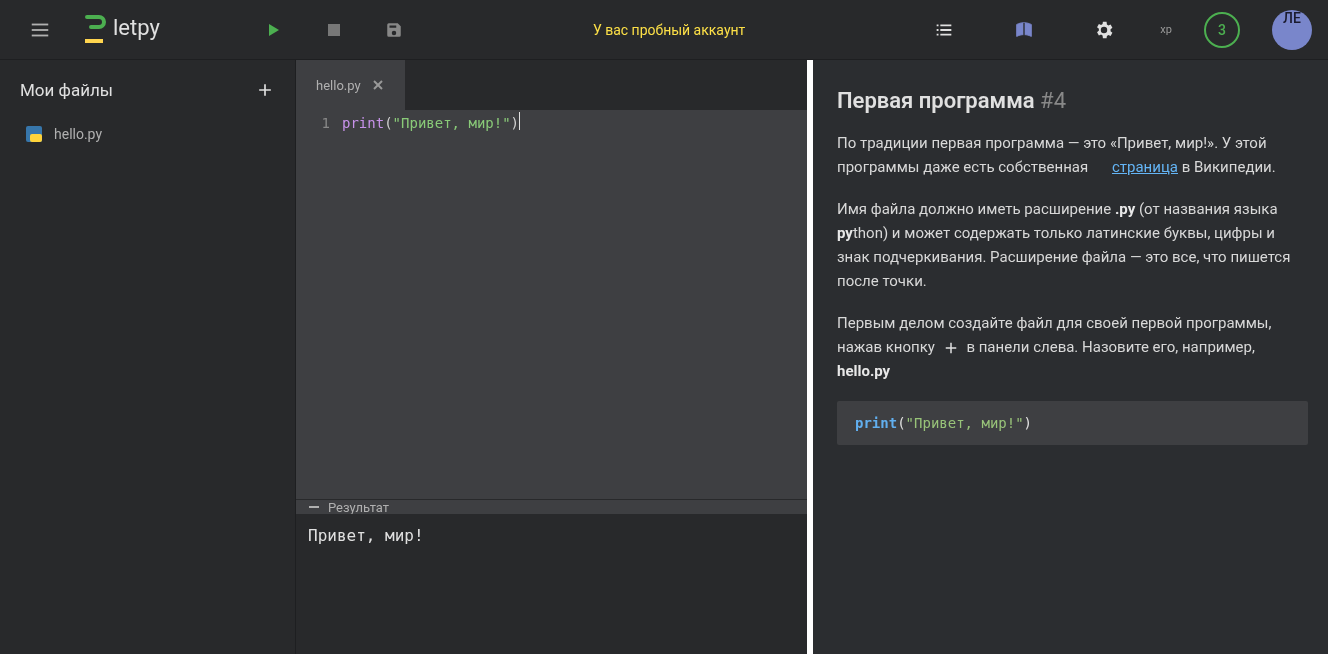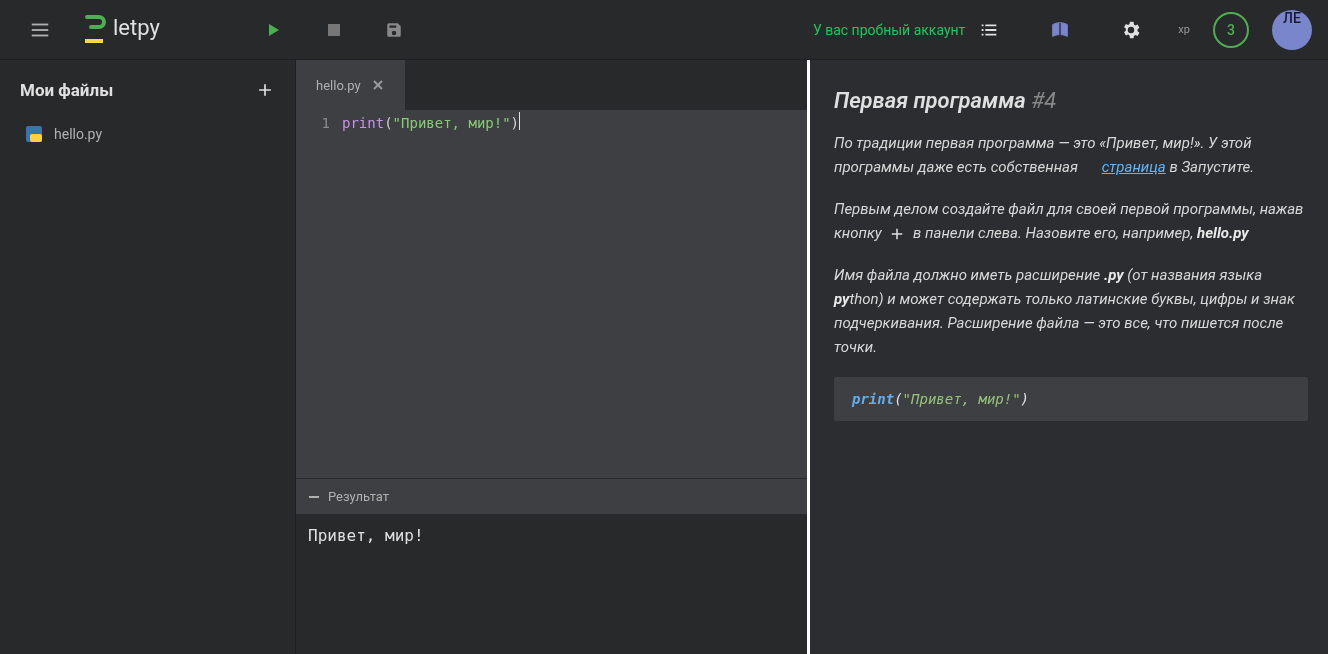--- a/index.html
+++ b/index.html
@@ -51,8 +51,8 @@
 }
 .trial-text {
   flex: 1;
-  text-align: right;
-  color: #22c55e;
+  text-align: center;
+  color: #fde047;
   font-size: 14px;
 }
 .right-icons {

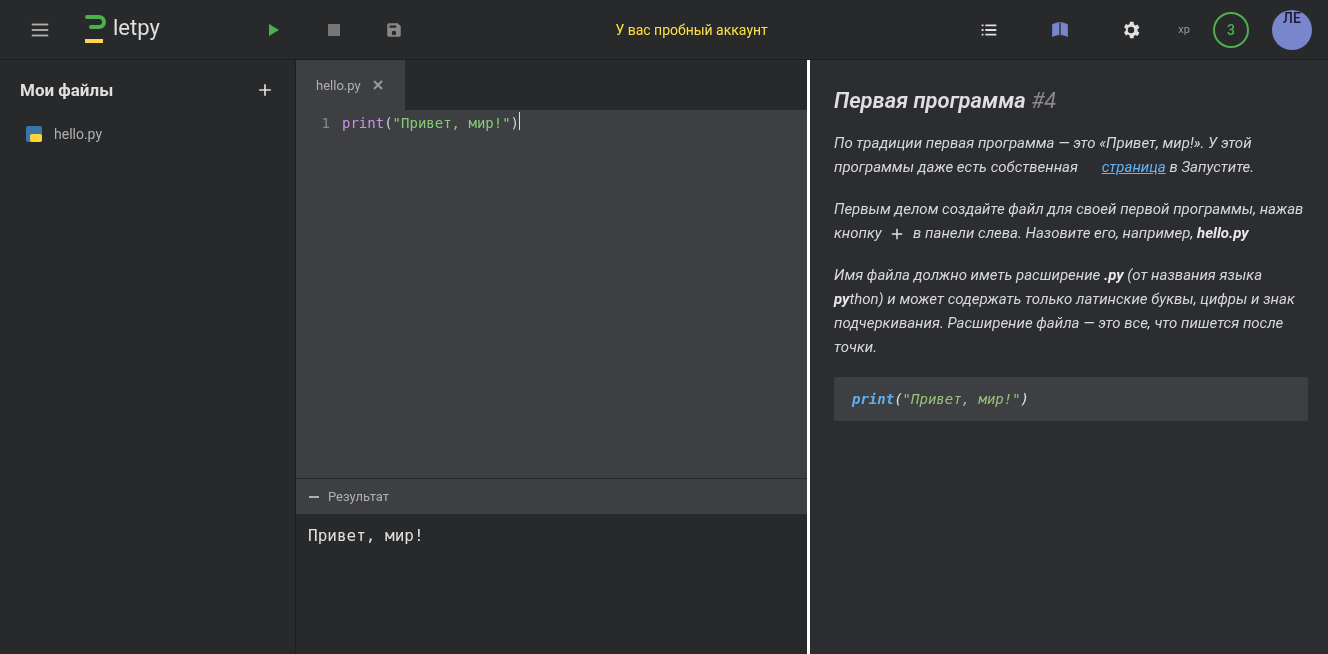--- a/index.html
+++ b/index.html
@@ -58,7 +58,7 @@
 .right-icons {
   display: flex;
   align-items: center;
-  gap: 23px;
+  gap: 32px;
 }
 .xp-label {
   font-size: 11px;

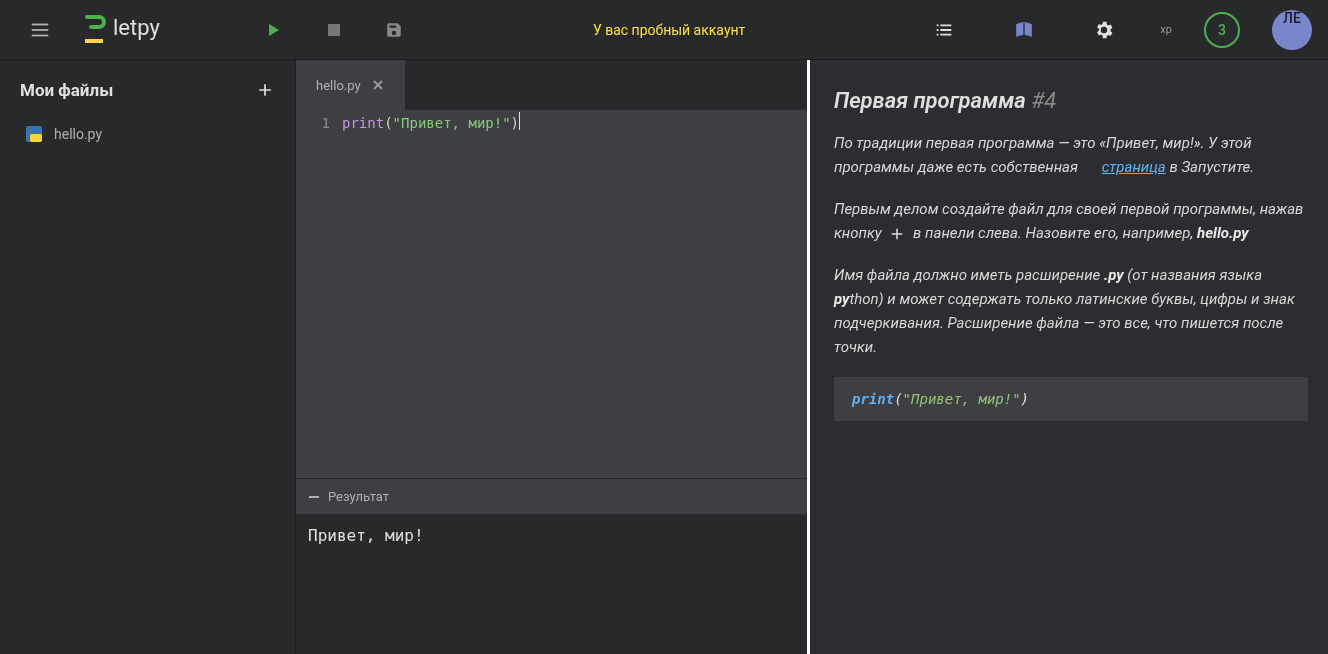--- a/index.html
+++ b/index.html
@@ -106,7 +106,7 @@
 }
 .sidebar-title {
   font-size: 17px;
-  font-weight: 700;
+  font-weight: 400;
   color: #e0e0e0;
 }
 .add-btn {

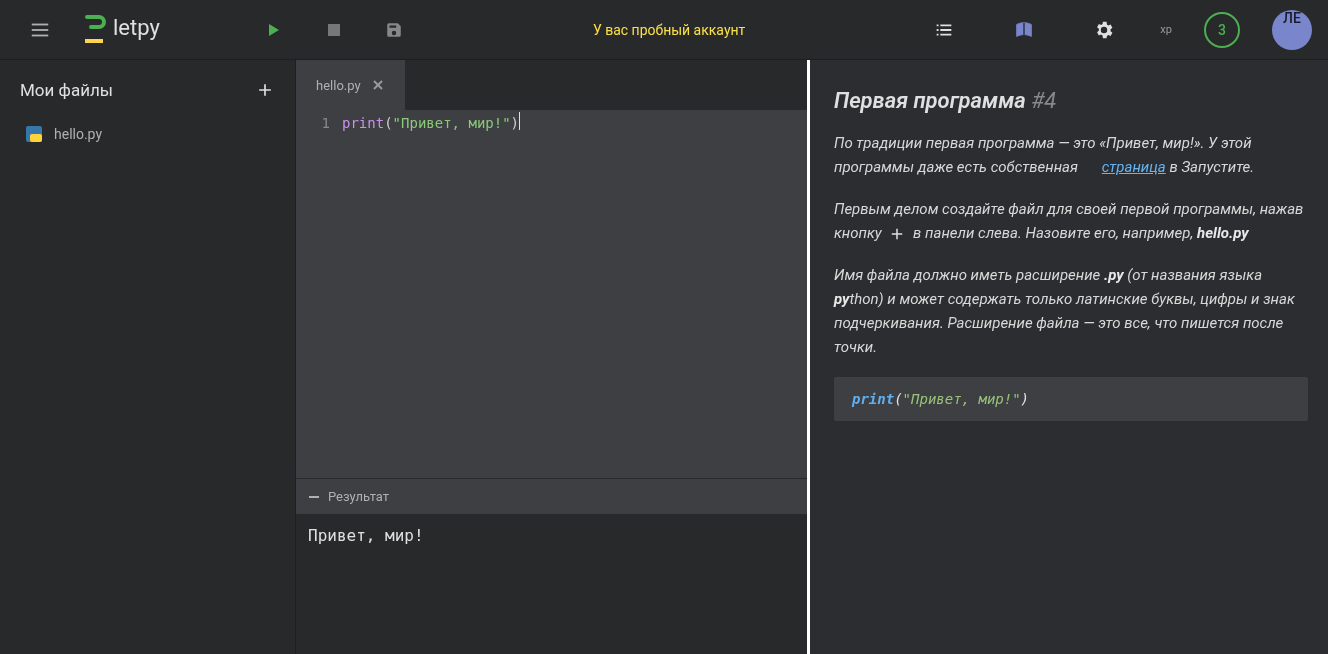--- a/index.html
+++ b/index.html
@@ -214,8 +214,7 @@
   background: #2b2d30;
   padding: 28px 20px 20px 24px;
   overflow-y: auto;
-  border-left: 3px solid #ffffff;
-  font-style: italic;
+  border-left: 6px solid #ffffff;
 }
 .lesson-title {
   font-size: 22px;

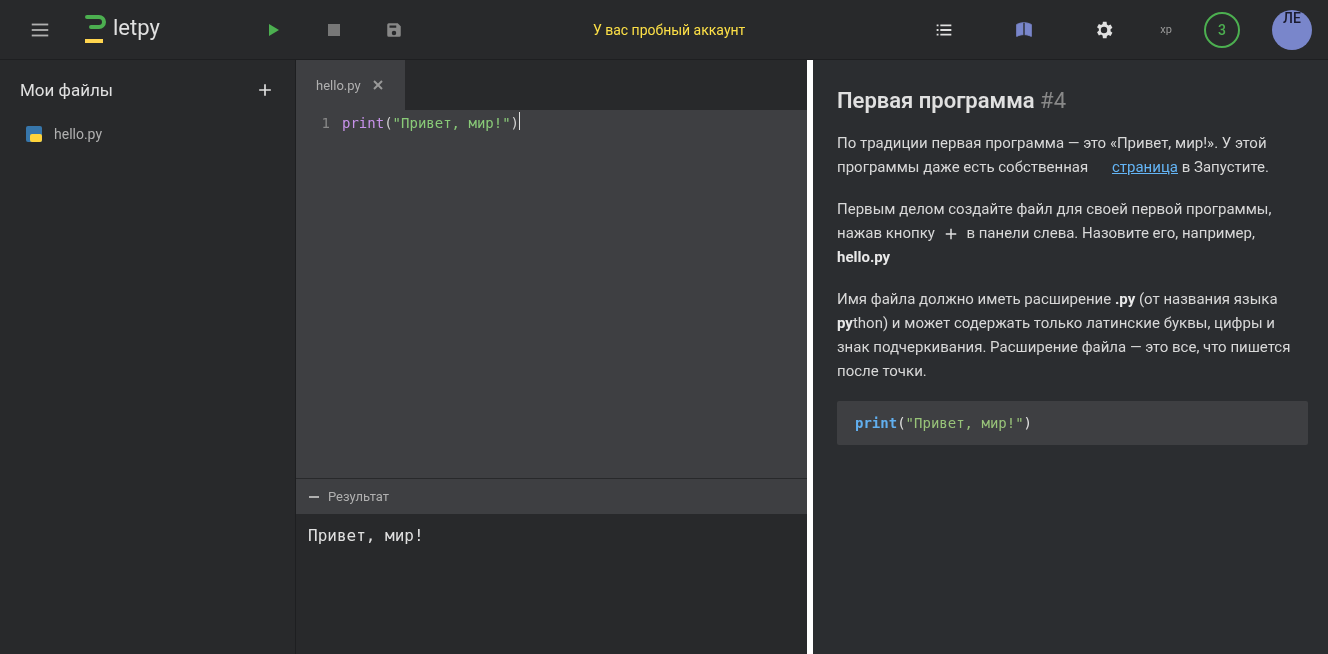--- a/index.html
+++ b/index.html
@@ -392,7 +392,7 @@
     </h1>
 
     <p>
-      <span>По традиции первая программа — это «Привет, мир!». У этой программы даже есть собственная </span><a href="#">страница</a><span> в Запустите.</span>
+      <span>По традиции первая программа — это «Привет, мир!». У этой программы даже есть собственная </span><a href="#">страница</a><span> в Википедии.</span>
     </p>
 
     <p>

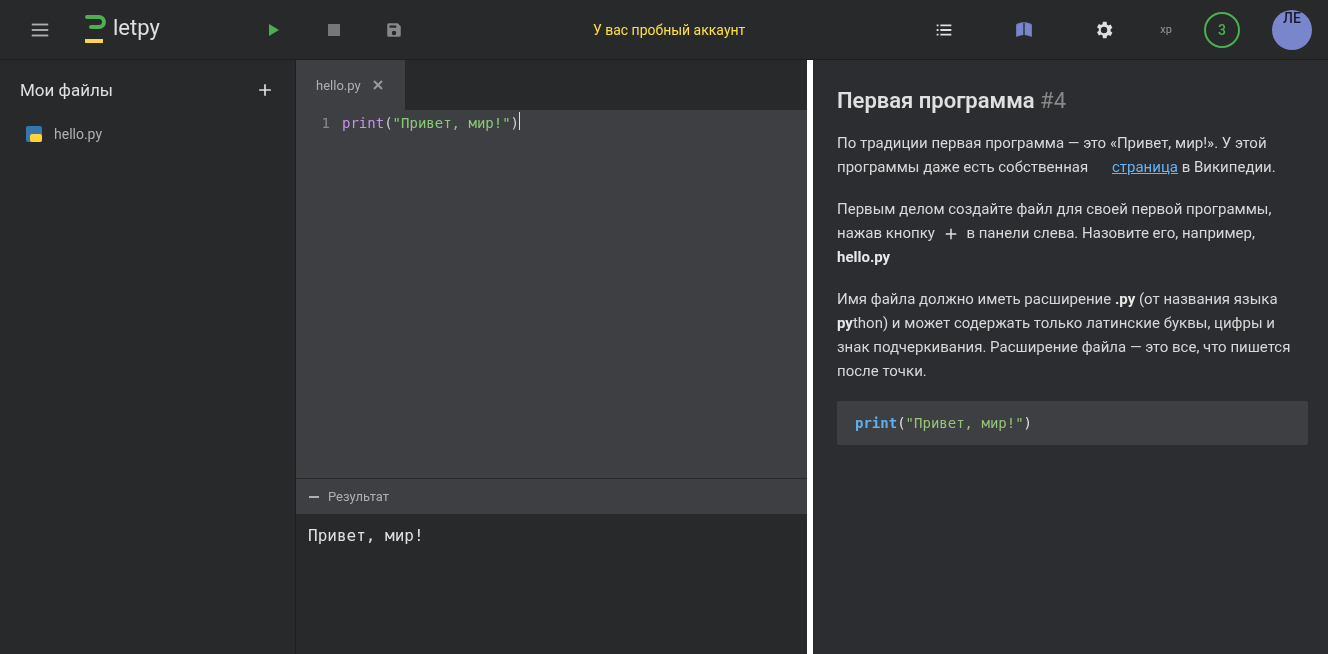--- a/index.html
+++ b/index.html
@@ -396,6 +396,10 @@
     </p>
 
     <p>
+      <span>Имя файла должно иметь расширение </span><strong>.py</strong><span> (от названия языка </span><strong>py</strong><span>thon) и может содержать только латинские буквы, цифры и знак подчеркивания. Расширение файла — это все, что пишется после точки.</span>
+    </p>
+
+    <p>
       <span>Первым делом создайте файл для своей первой программы, нажав кнопку </span>
       <span class="inline-icon">
           <svg width="18" height="18" viewBox="0 0 24 24" fill="#e0e0e0">
@@ -406,10 +410,6 @@
       <strong>hello.py</strong>
     </p>
 
-    <p>
-      <span>Имя файла должно иметь расширение </span><strong>.py</strong><span> (от названия языка </span><strong>py</strong><span>thon) и может содержать только латинские буквы, цифры и знак подчеркивания. Расширение файла — это все, что пишется после точки.</span>
-    </p>
-
 
 
     <div class="code-block">

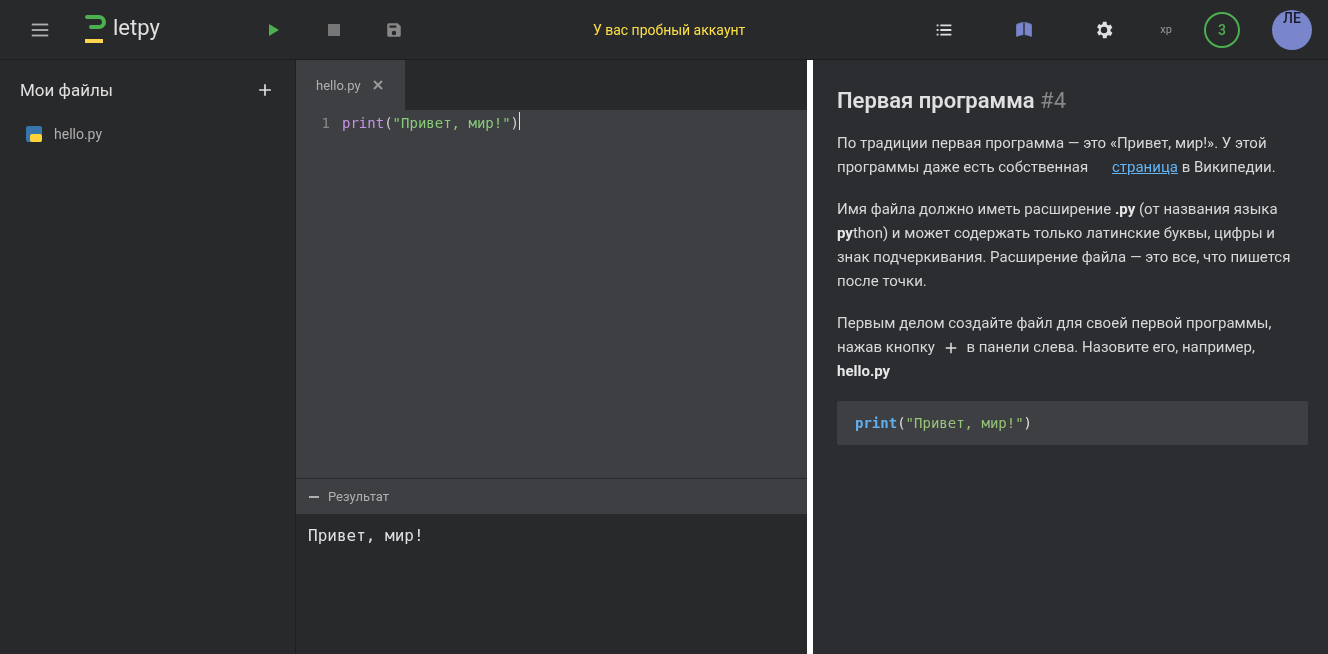--- a/index.html
+++ b/index.html
@@ -191,7 +191,7 @@
   vertical-align: middle;
 }
 .result-header {
-  height: 36px;
+  height: 15px;
   background: #3e3f42;
   display: flex;
   align-items: center;

